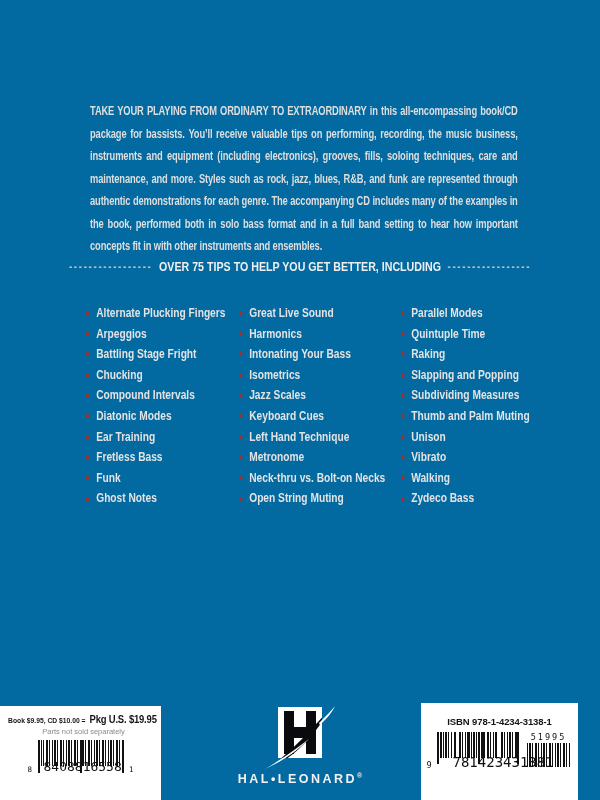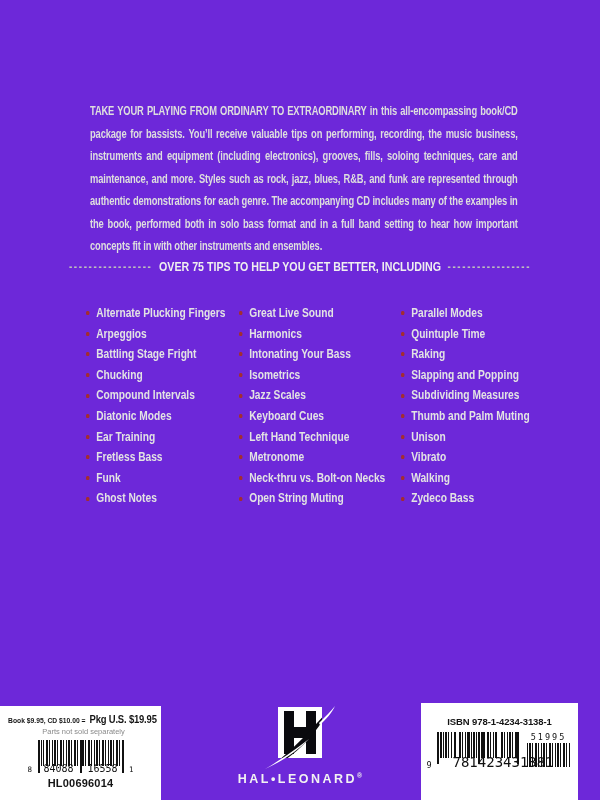--- a/index.html
+++ b/index.html
@@ -5,7 +5,7 @@
   html,body { margin:0; padding:0; background:#0a0a0e; }
   .page {
     position:relative; width:600px; height:800px; overflow:hidden;
-    background:#6d28d9; color:#dcdcdc;
+    background:#0369a1; color:#dcdcdc;
     font-family:"Liberation Sans", sans-serif;
   }
   

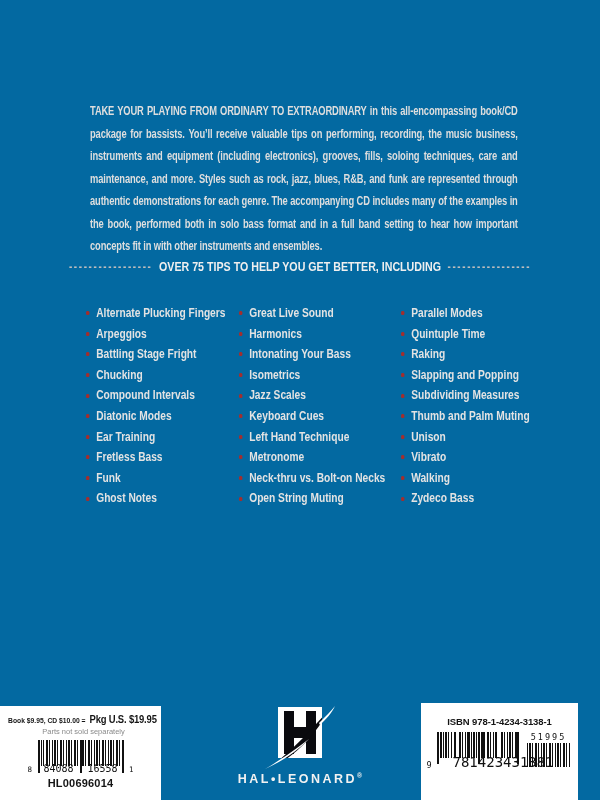--- a/index.html
+++ b/index.html
@@ -57,7 +57,7 @@
   .upc-digits {
     position:absolute; left:22px; right:22px; bottom:3px;
     display:flex; justify-content:space-between;
-    font-family:"DejaVu Sans Mono", monospace; font-size:10px; color:#111;
+    font-family:"DejaVu Sans Mono", monospace; font-size:13px; color:#111;
   }
   .upc-outer { position:absolute; bottom:3px; font-family:"DejaVu Sans Mono", monospace; font-size:7.5px; color:#111; }
   .upc-outer.left { left:6px; } .upc-outer.right { right:6px; }

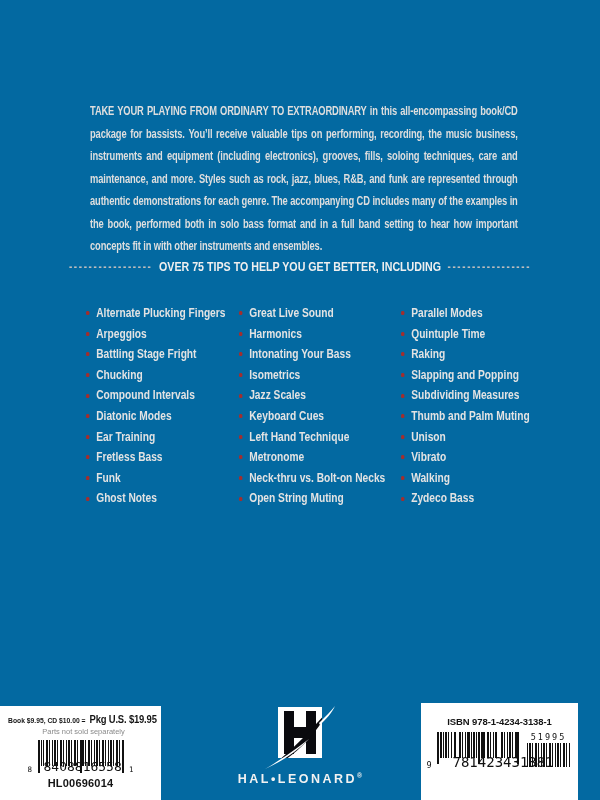--- a/index.html
+++ b/index.html
@@ -251,7 +251,6 @@
       </div>
       <span class="upc-outer right">1</span>
     </div>
-    <div class="catalog">HL00696014</div>
   </div>
 
   <div class="publisher">

